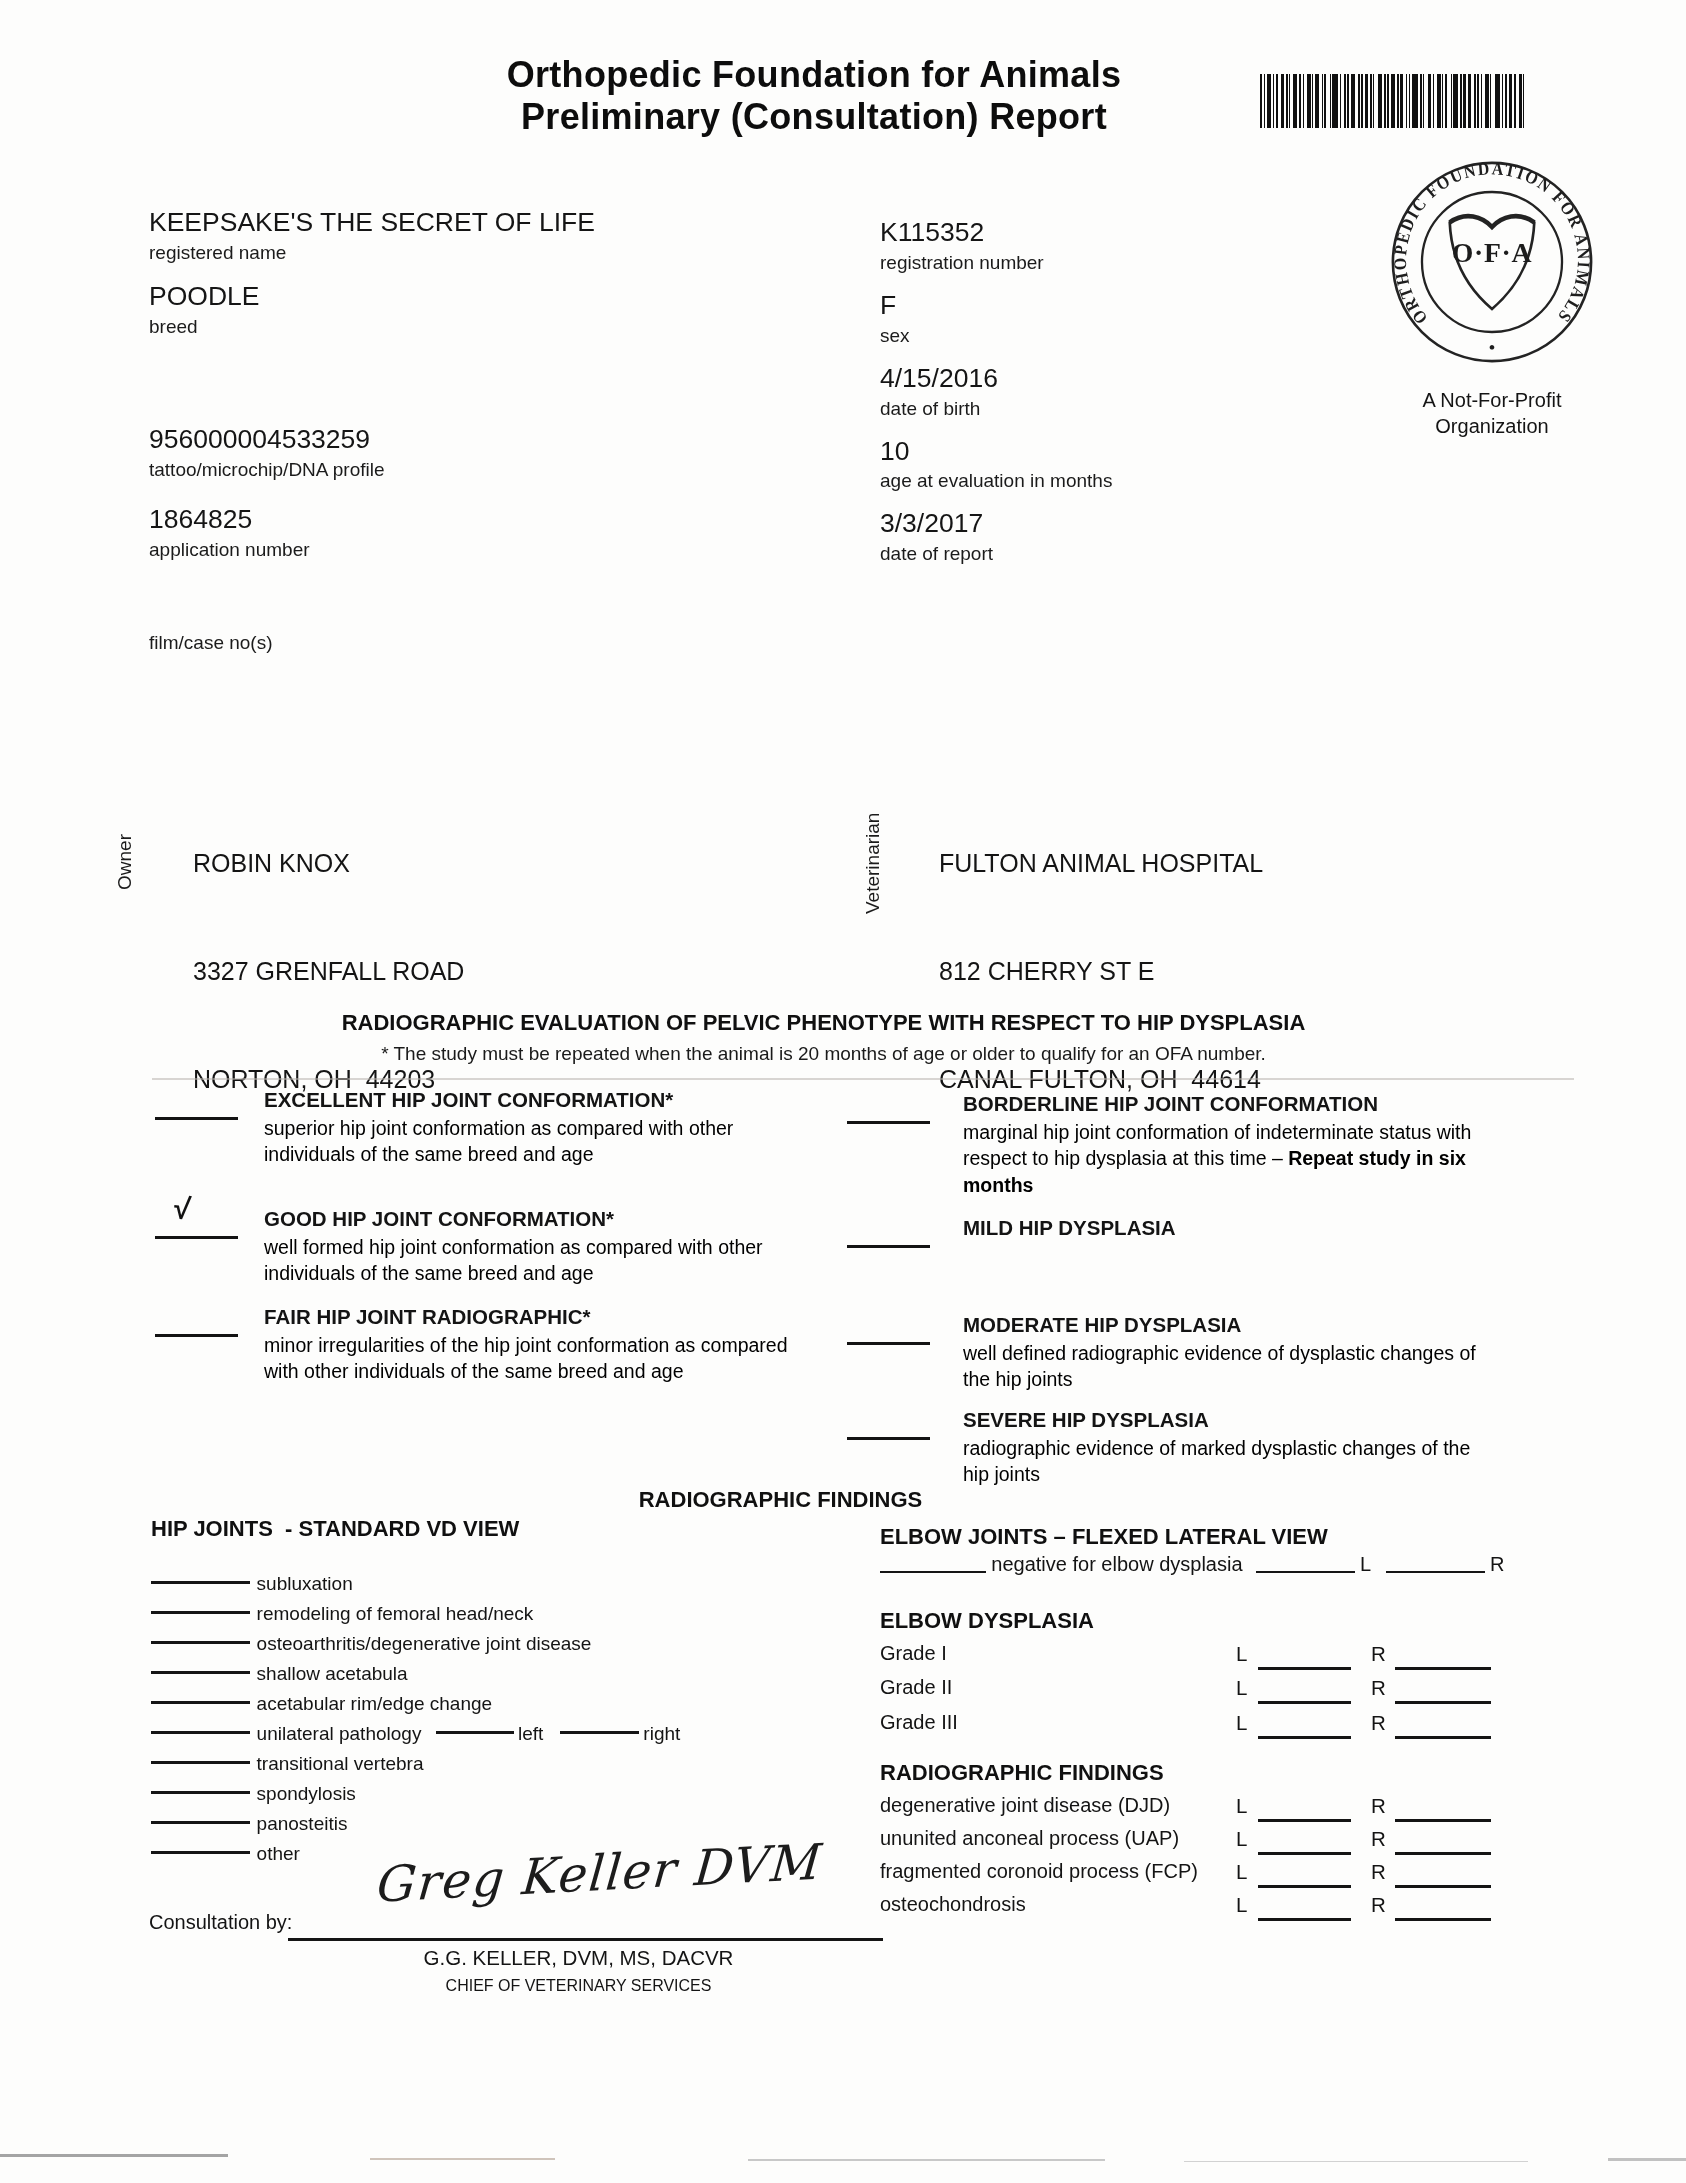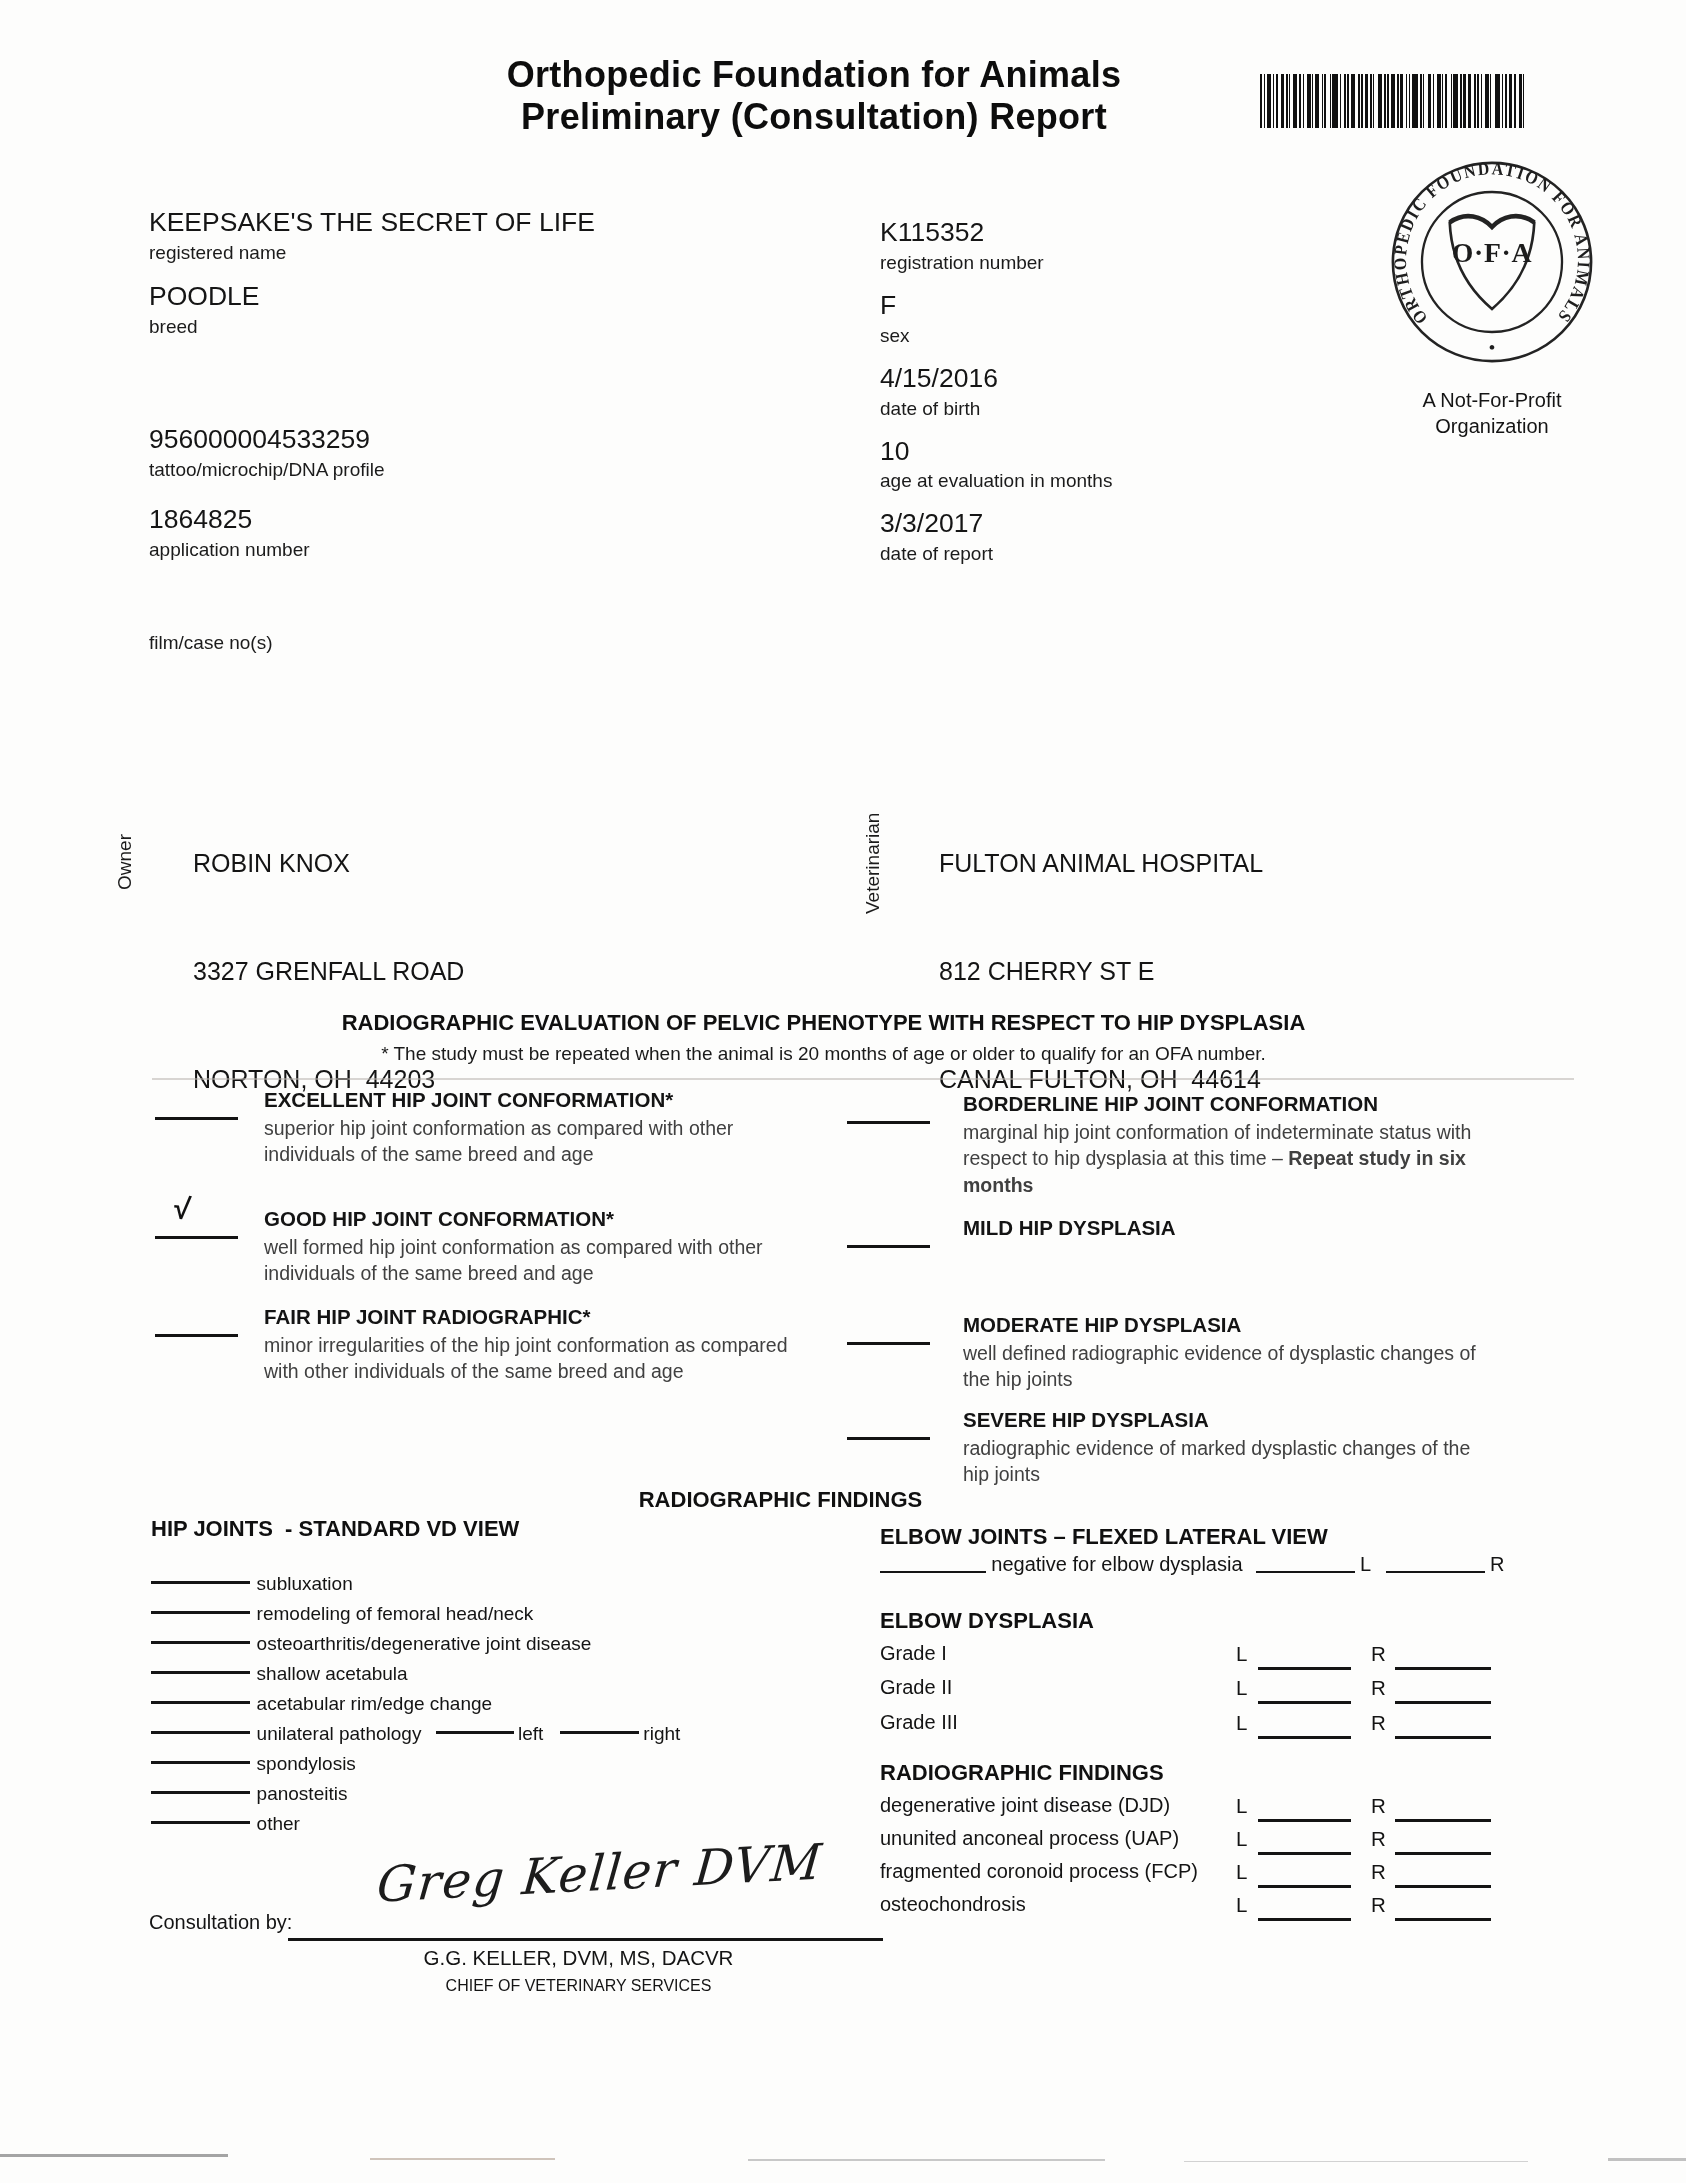--- a/index.html
+++ b/index.html
@@ -20,7 +20,7 @@
   .opt{position:absolute;}
   .opt .line{position:absolute;left:0;width:83px;height:2.6px;background:#131313;}
   .opt .otitle{position:absolute;font-size:20.5px;font-weight:bold;white-space:nowrap;}
-  .opt .odesc{position:absolute;font-size:19.5px;line-height:26.5px;color:#404040;white-space:nowrap;}
+  .opt .odesc{position:absolute;font-size:19.5px;line-height:26.5px;color:#000000;white-space:nowrap;}
   .check{position:absolute;font-size:30px;font-weight:bold;transform:rotate(6deg);color:#111;}
   .hip-row{height:30px;display:flex;align-items:center;}
   .hip-row .blank{width:99px;margin-bottom:2.6px;}

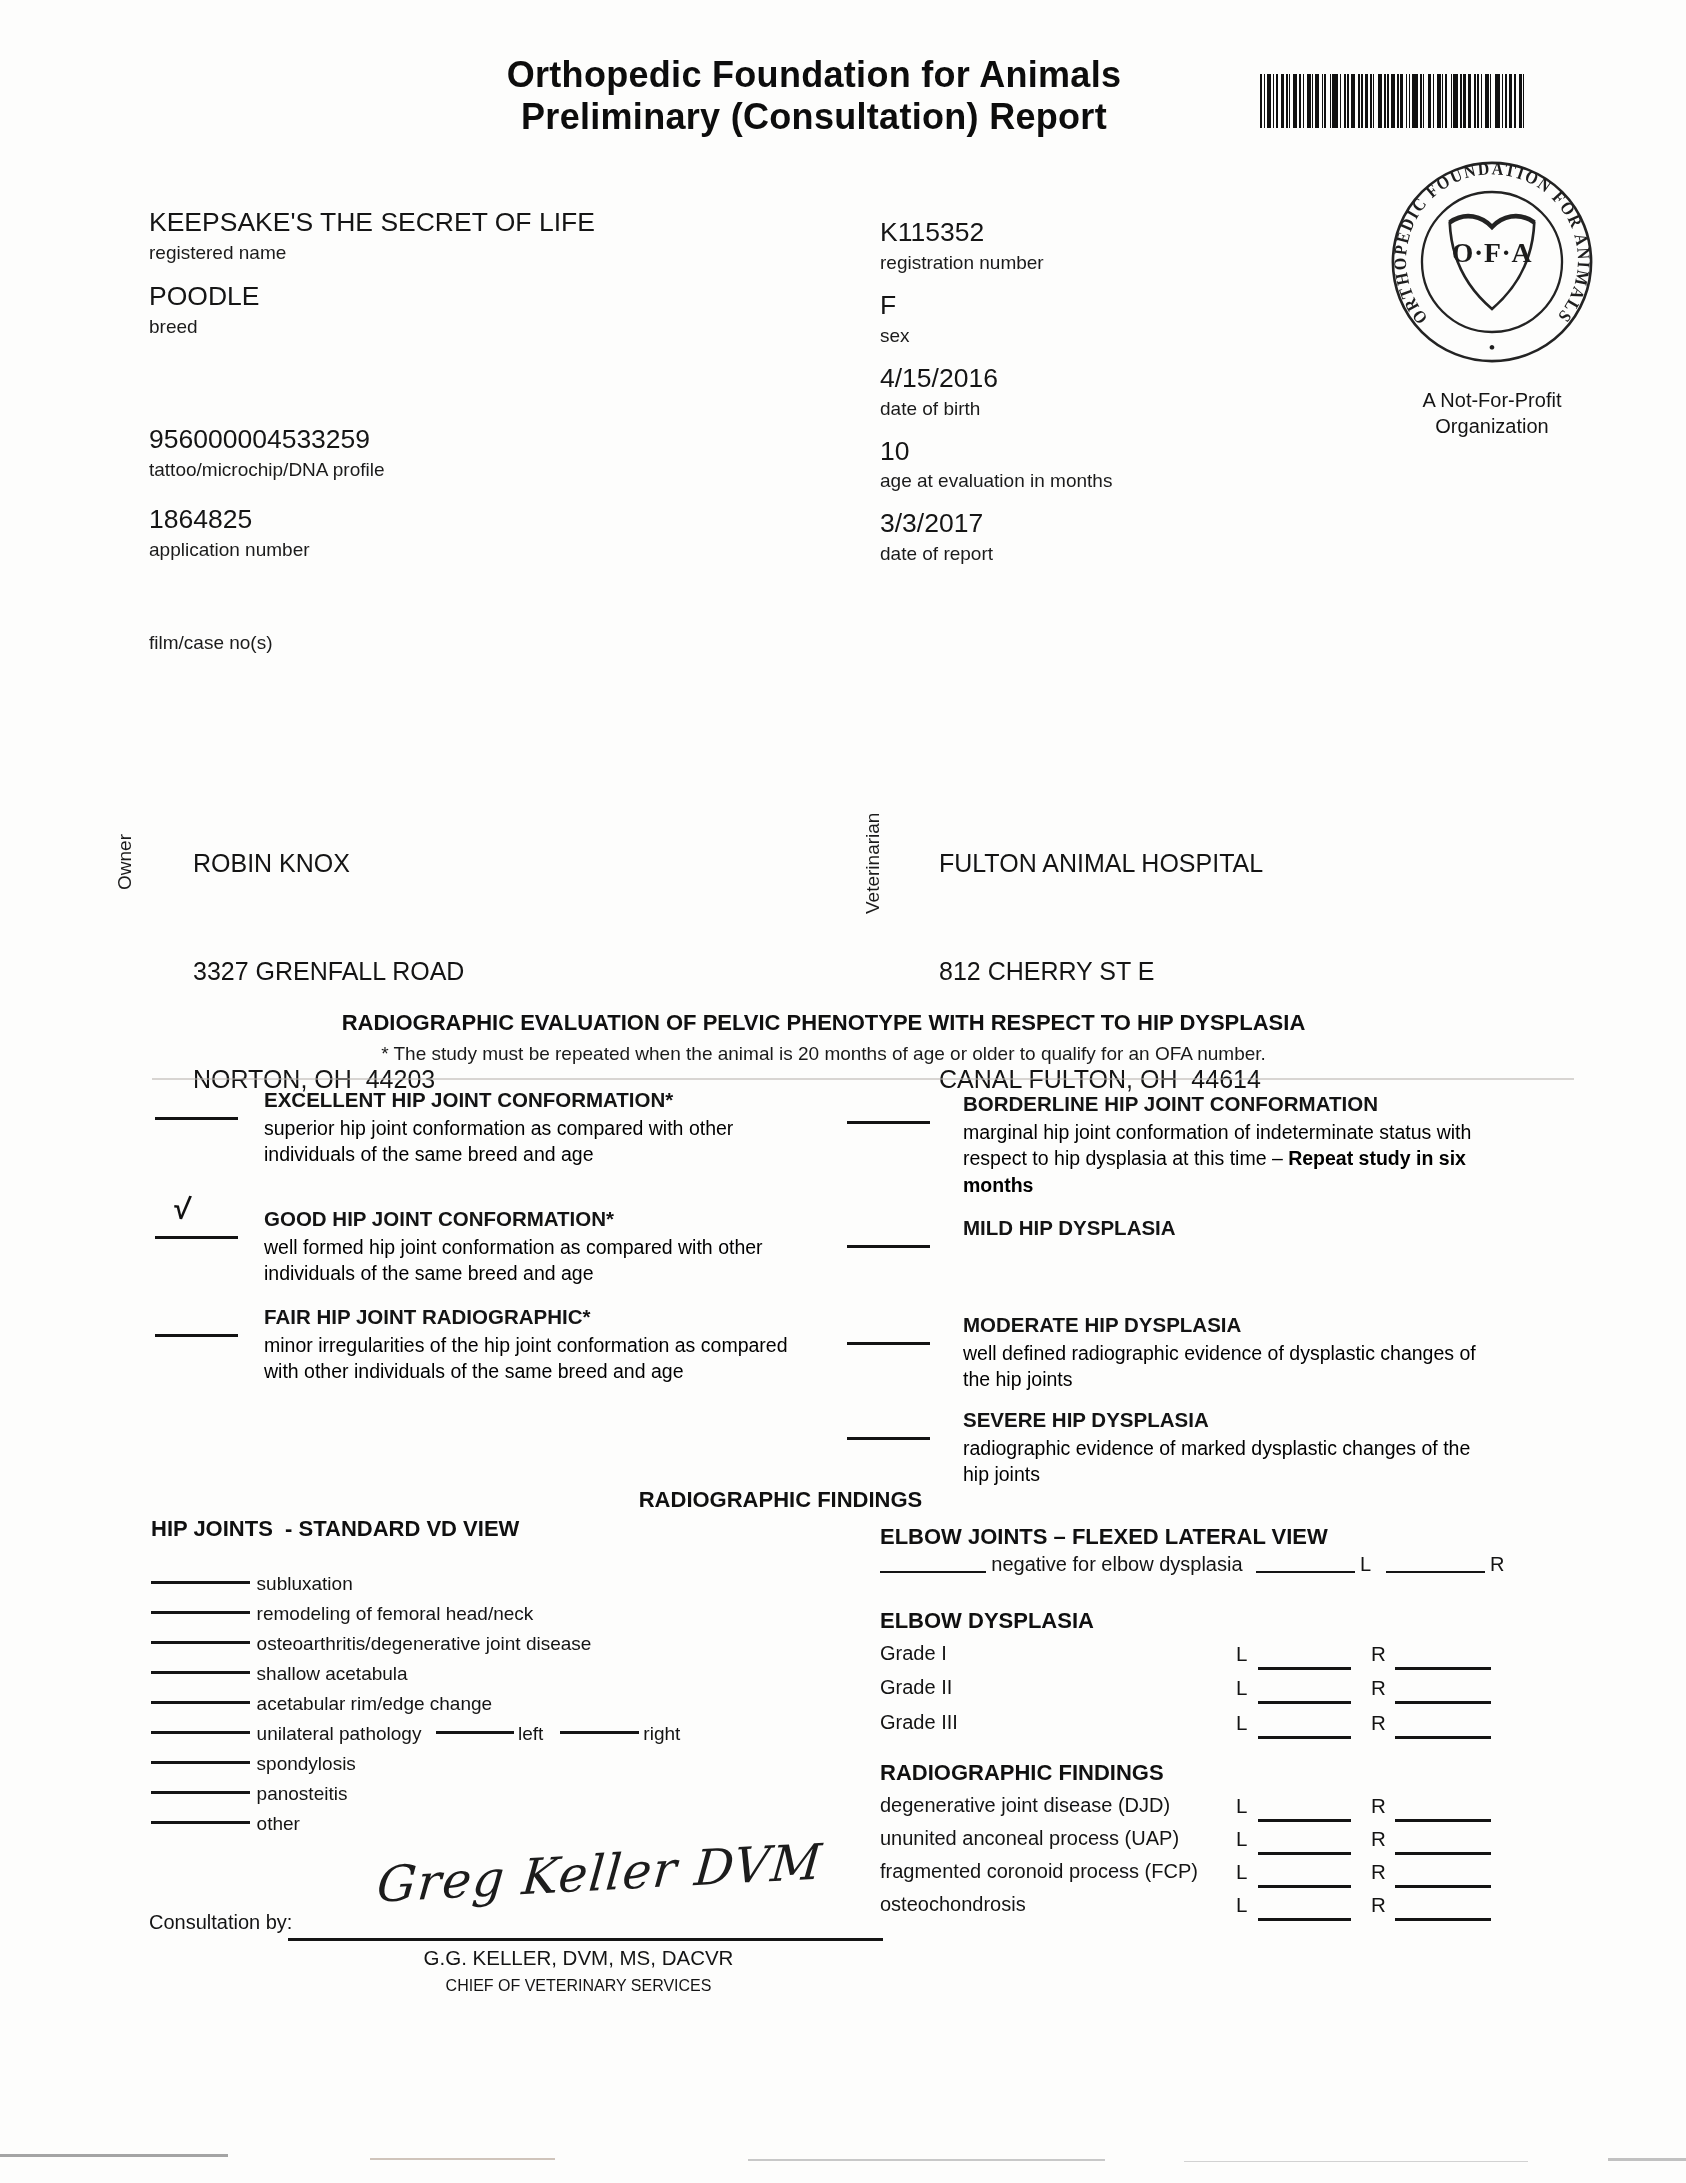--- a/index.html
+++ b/index.html
@@ -271,6 +271,10 @@
     </div>
     <div class="hip-row">
         <span class="blank"></span>
+        <span class="t">transitional vertebra</span>
+      </div>
+    <div class="hip-row">
+        <span class="blank"></span>
         <span class="t">spondylosis</span>
       </div>
     <div class="hip-row">

